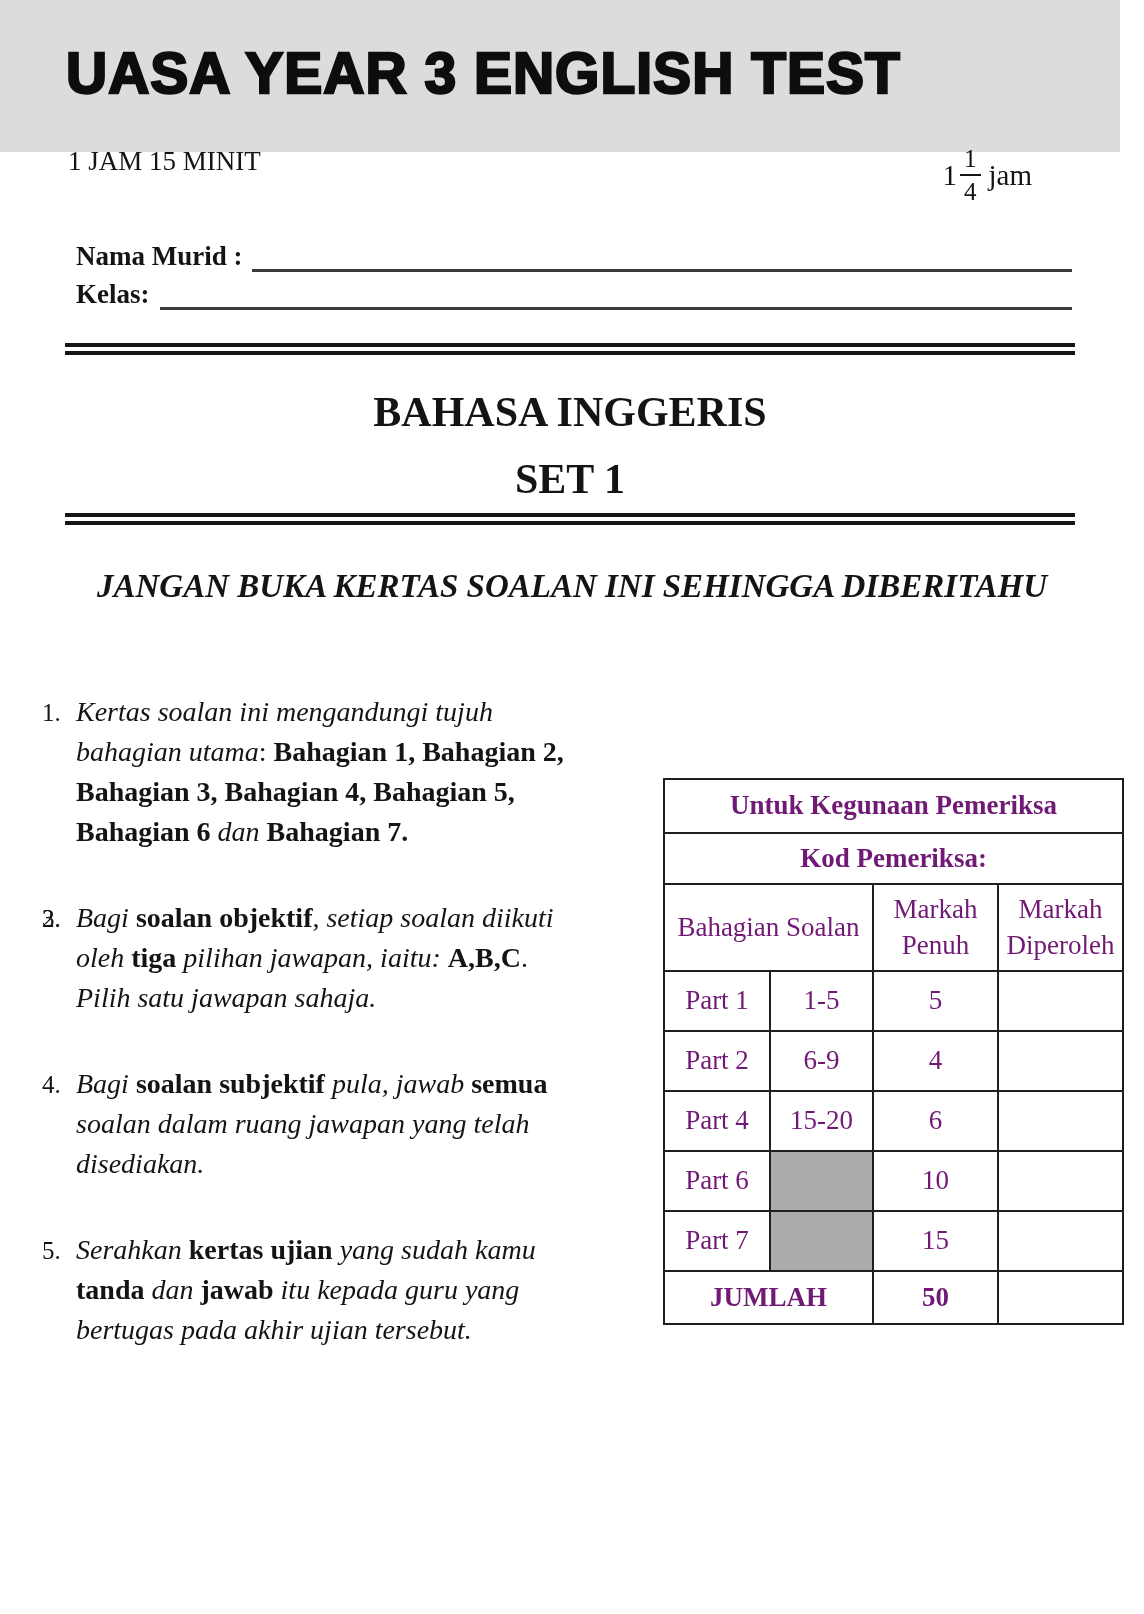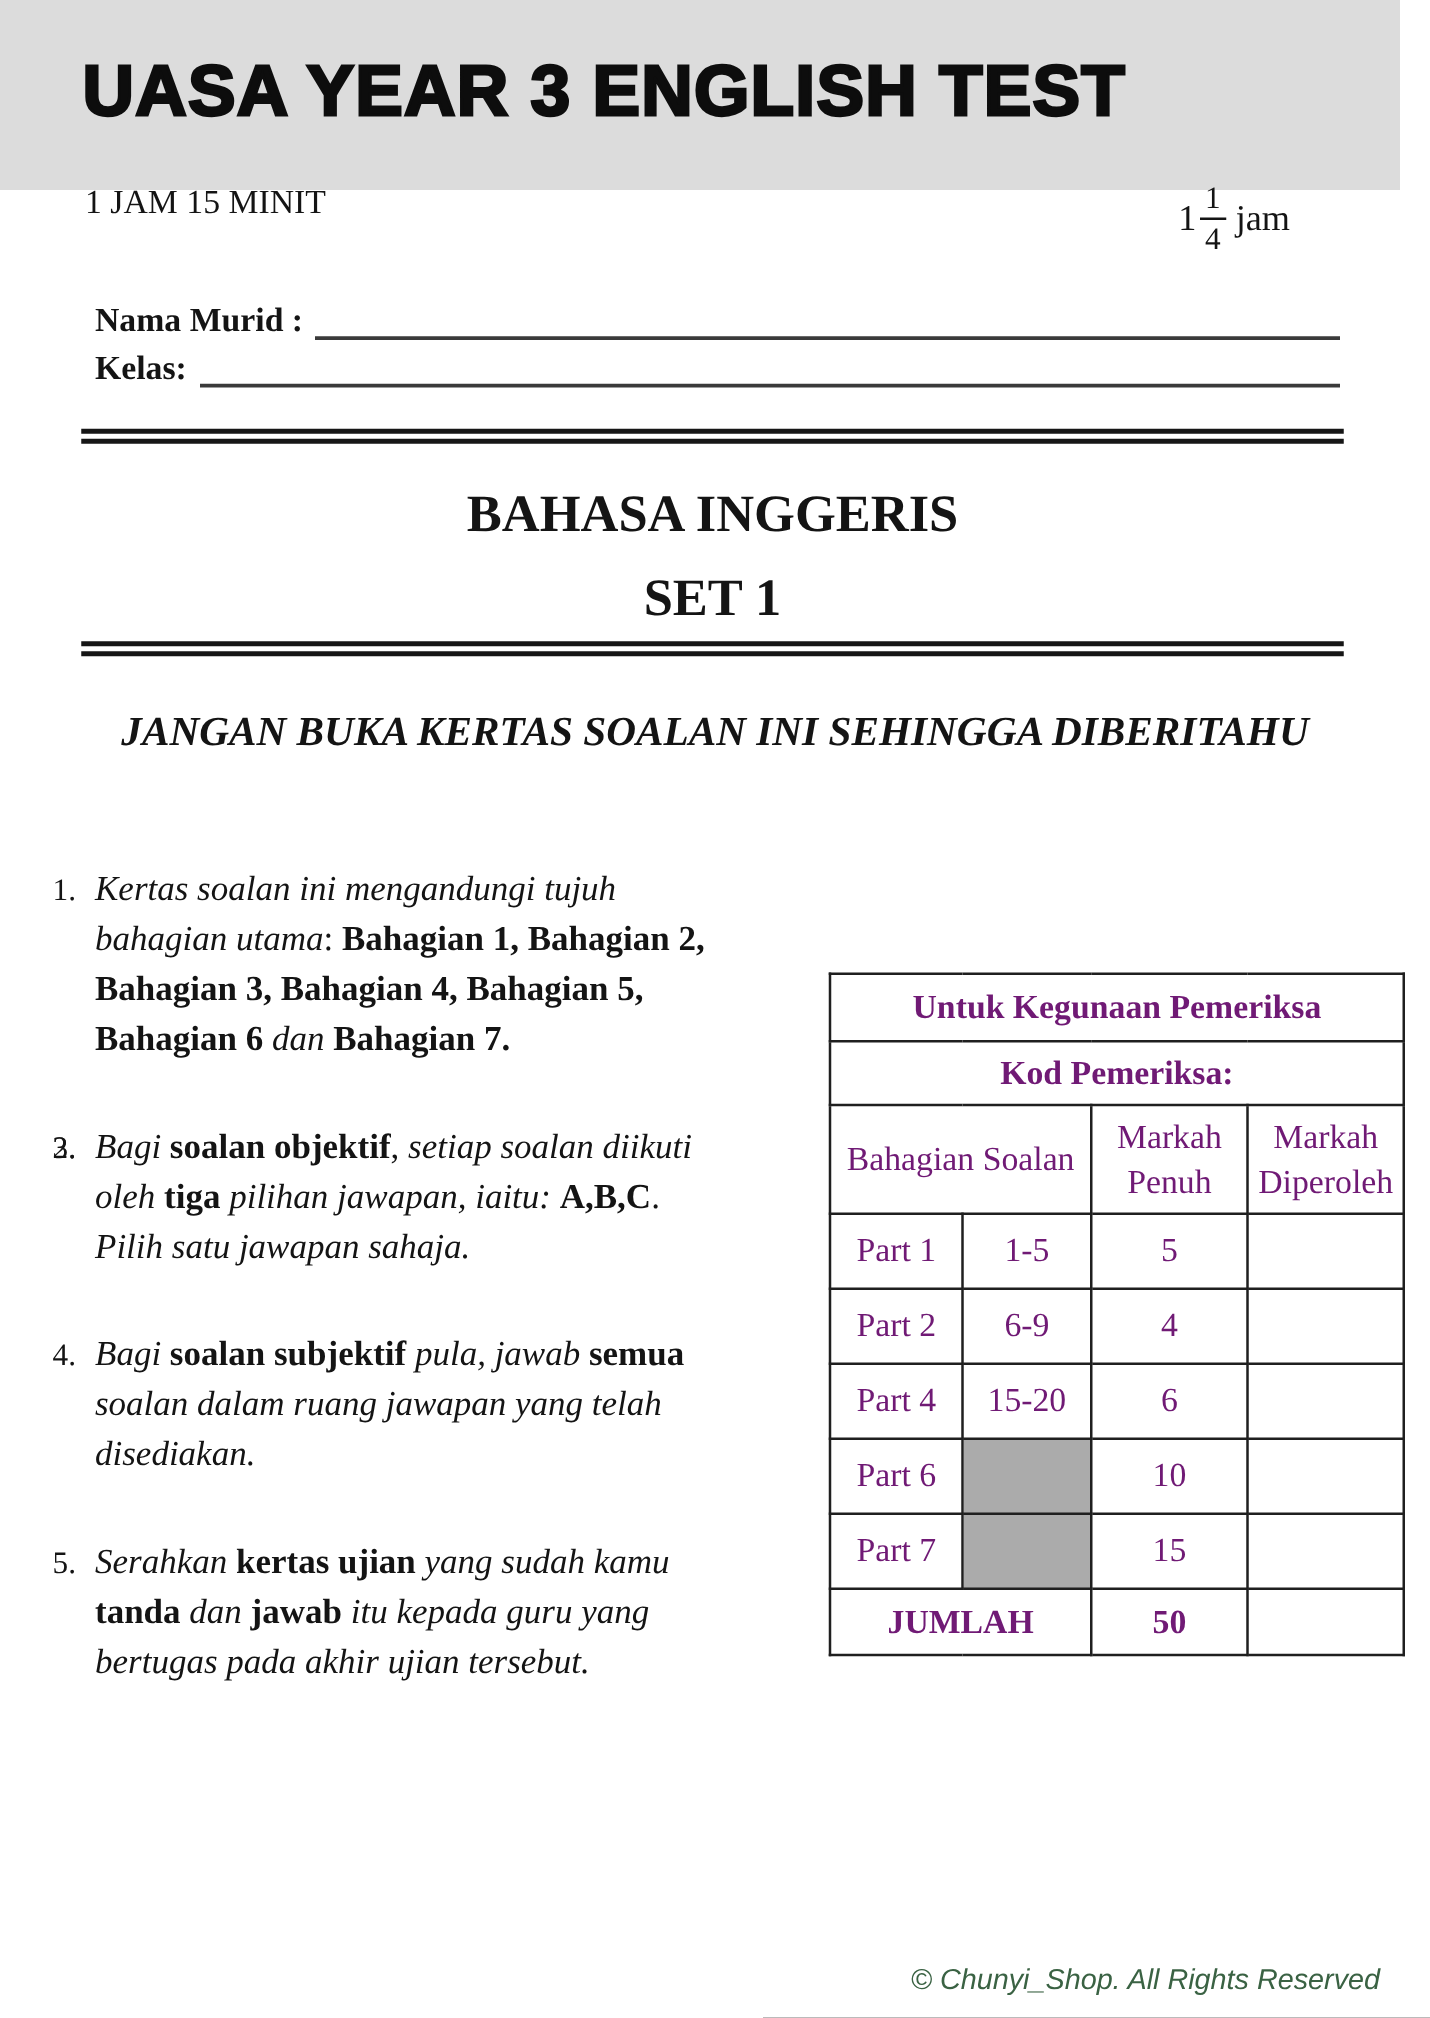--- a/index.html
+++ b/index.html
@@ -184,7 +184,6 @@
     </tbody>
   </table>
 
-  <div class="footer">© Chunyi_Shop. All Rights Reserved</div>
 
 </div>
 

